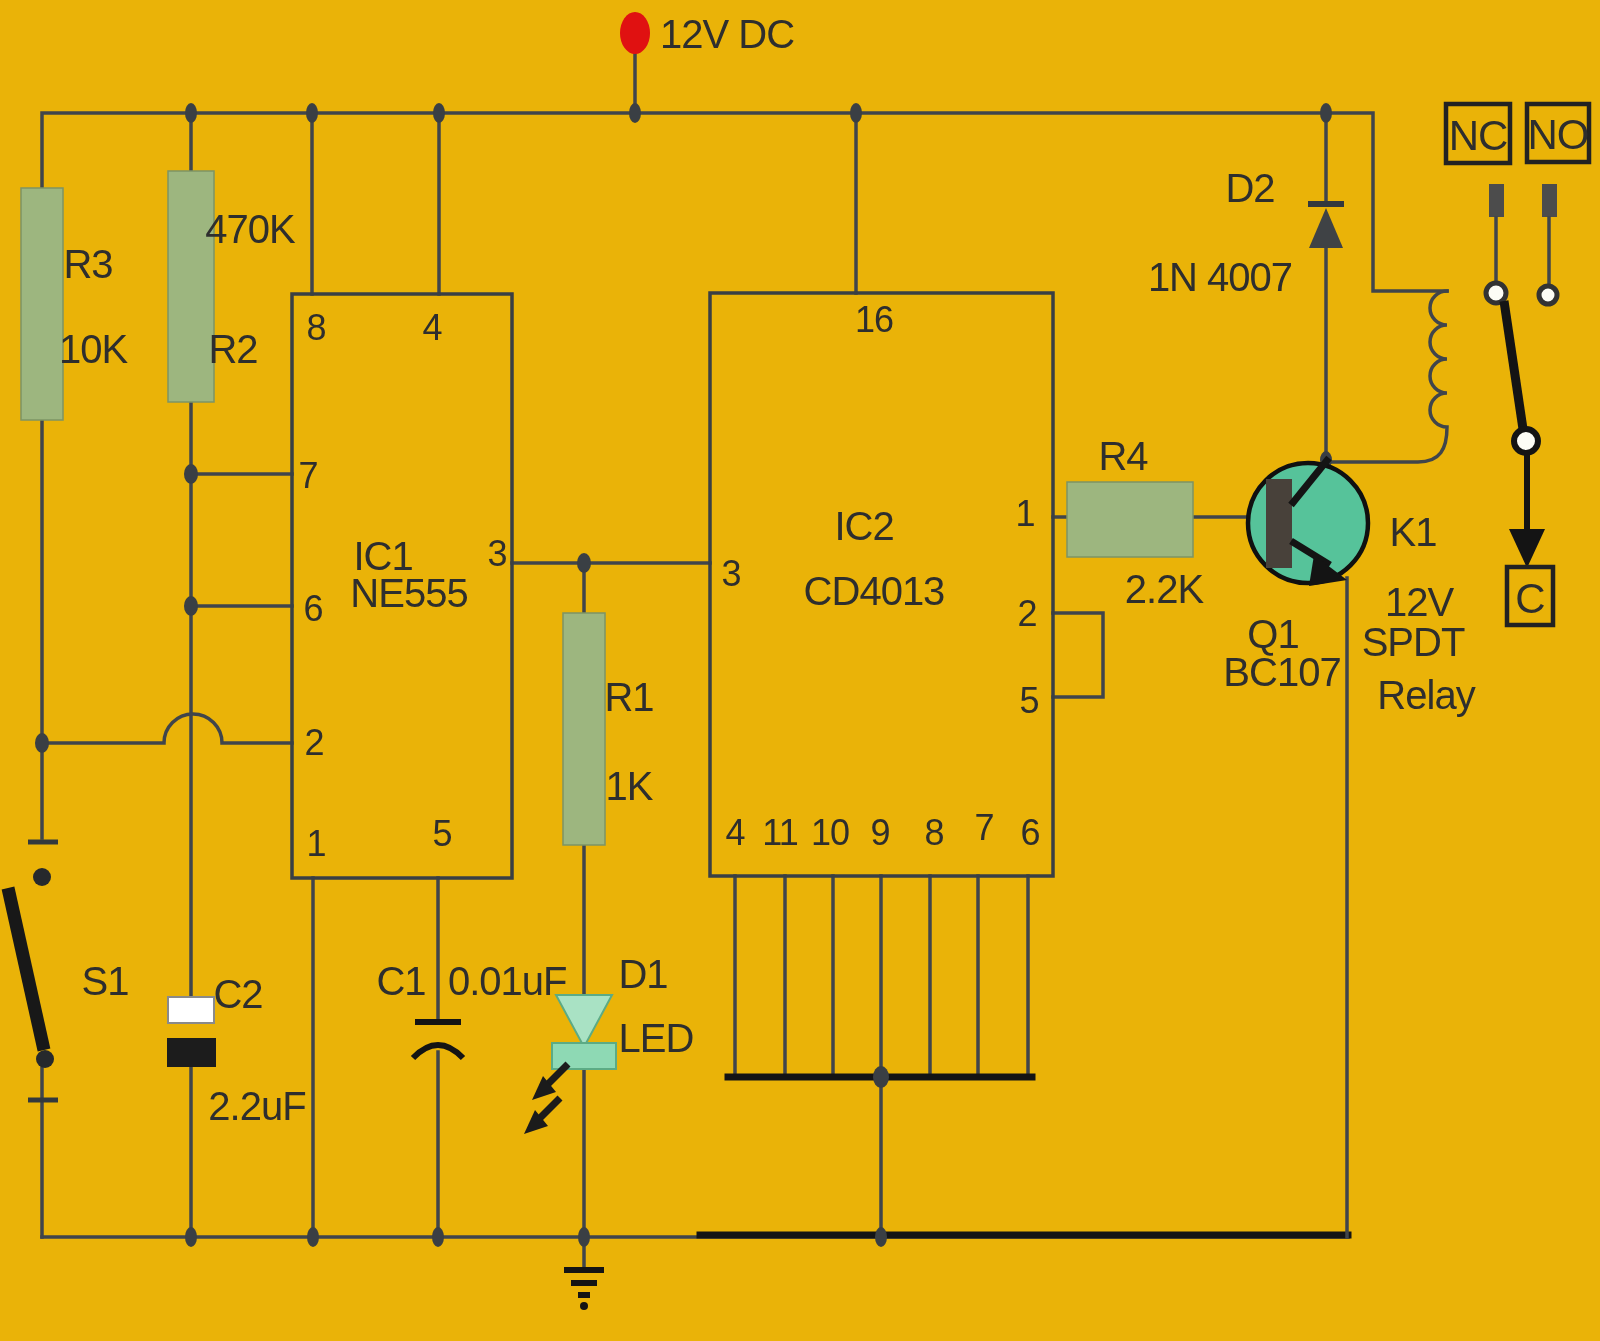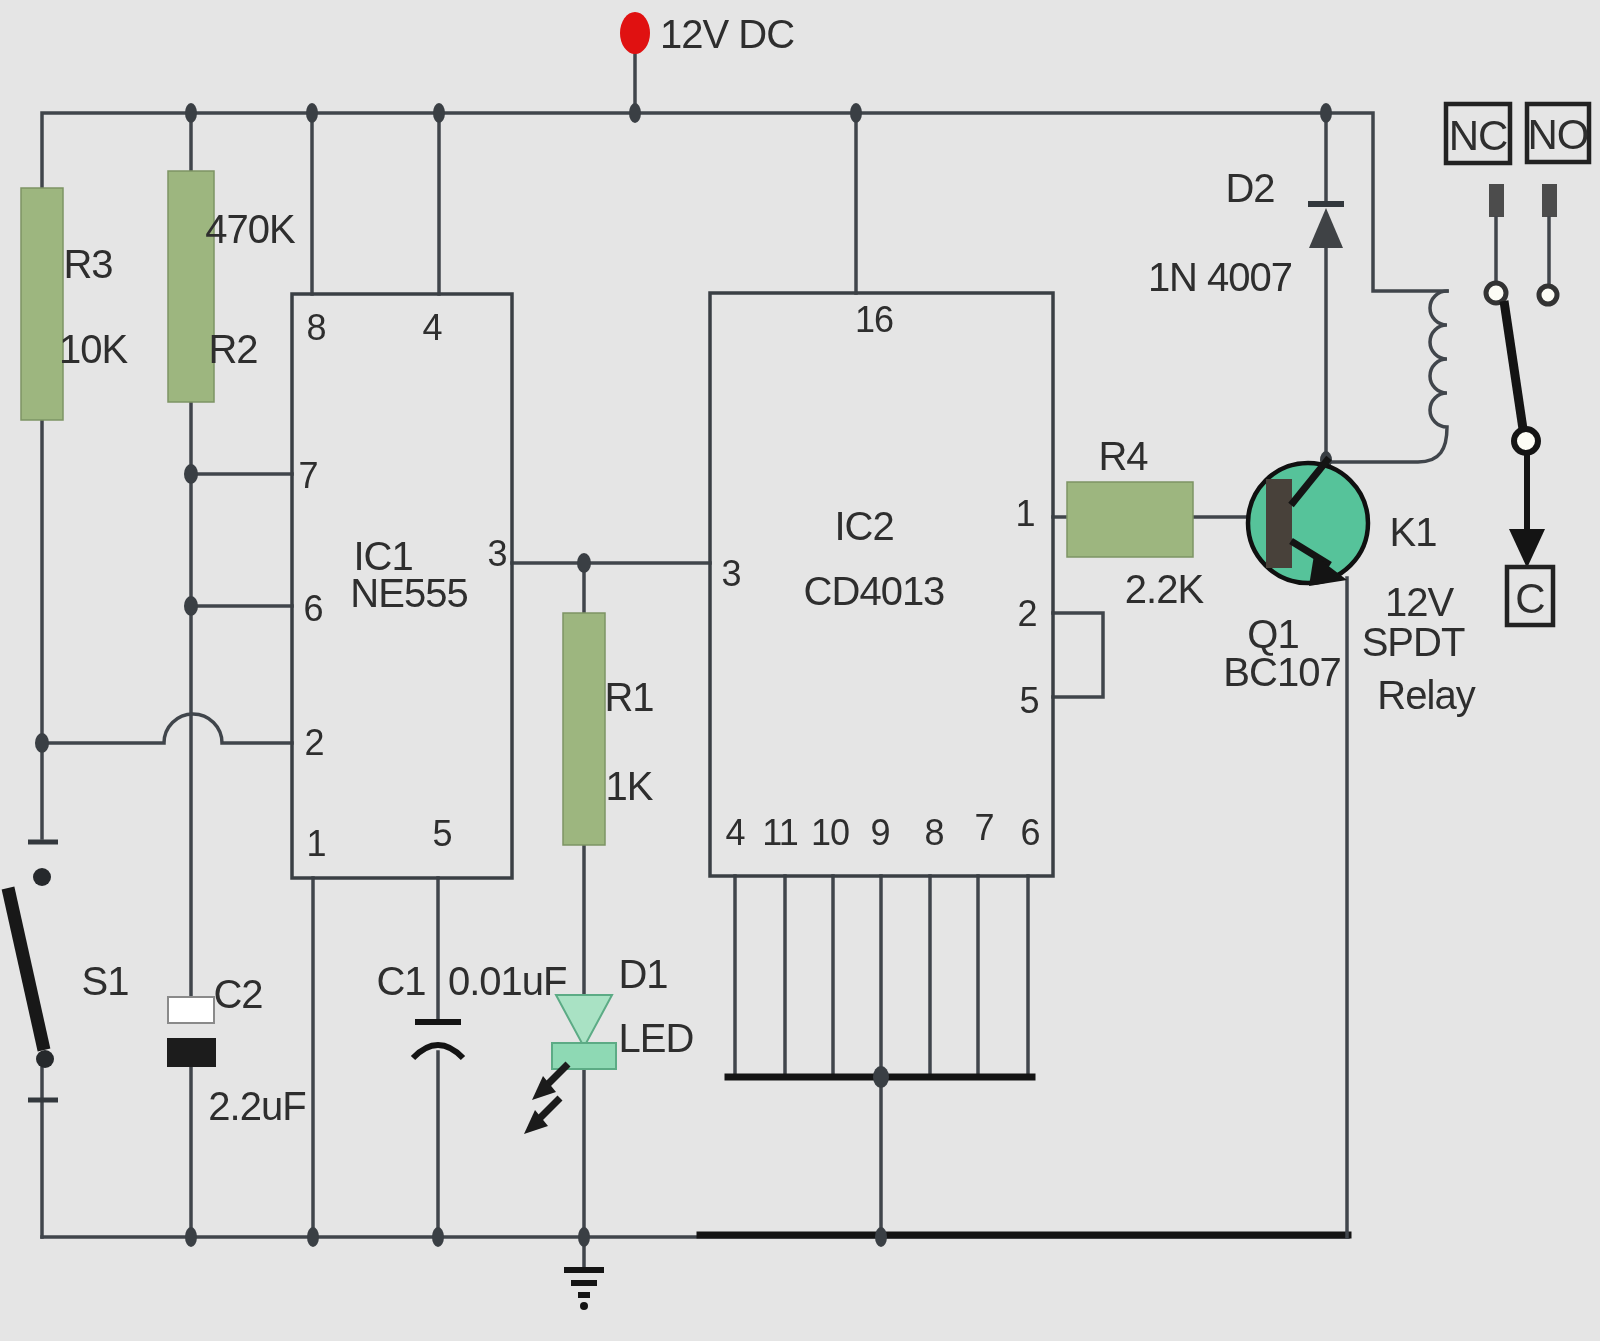--- a/index.html
+++ b/index.html
@@ -3,7 +3,7 @@
 <meta charset="utf-8">
 <style>
   html,body{margin:0;padding:0;background:#fdfdf6;}
-  .stage{position:relative;width:1600px;height:1341px;background:#e5e5e5;overflow:hidden;}
+  .stage{position:relative;width:1600px;height:1341px;background:#eab308;overflow:hidden;}
   svg{display:block;}
   svg text{font-family:"Liberation Sans", sans-serif;fill:#2e2e2e;letter-spacing:-1px;}
   .lbl{font-size:40px;}

